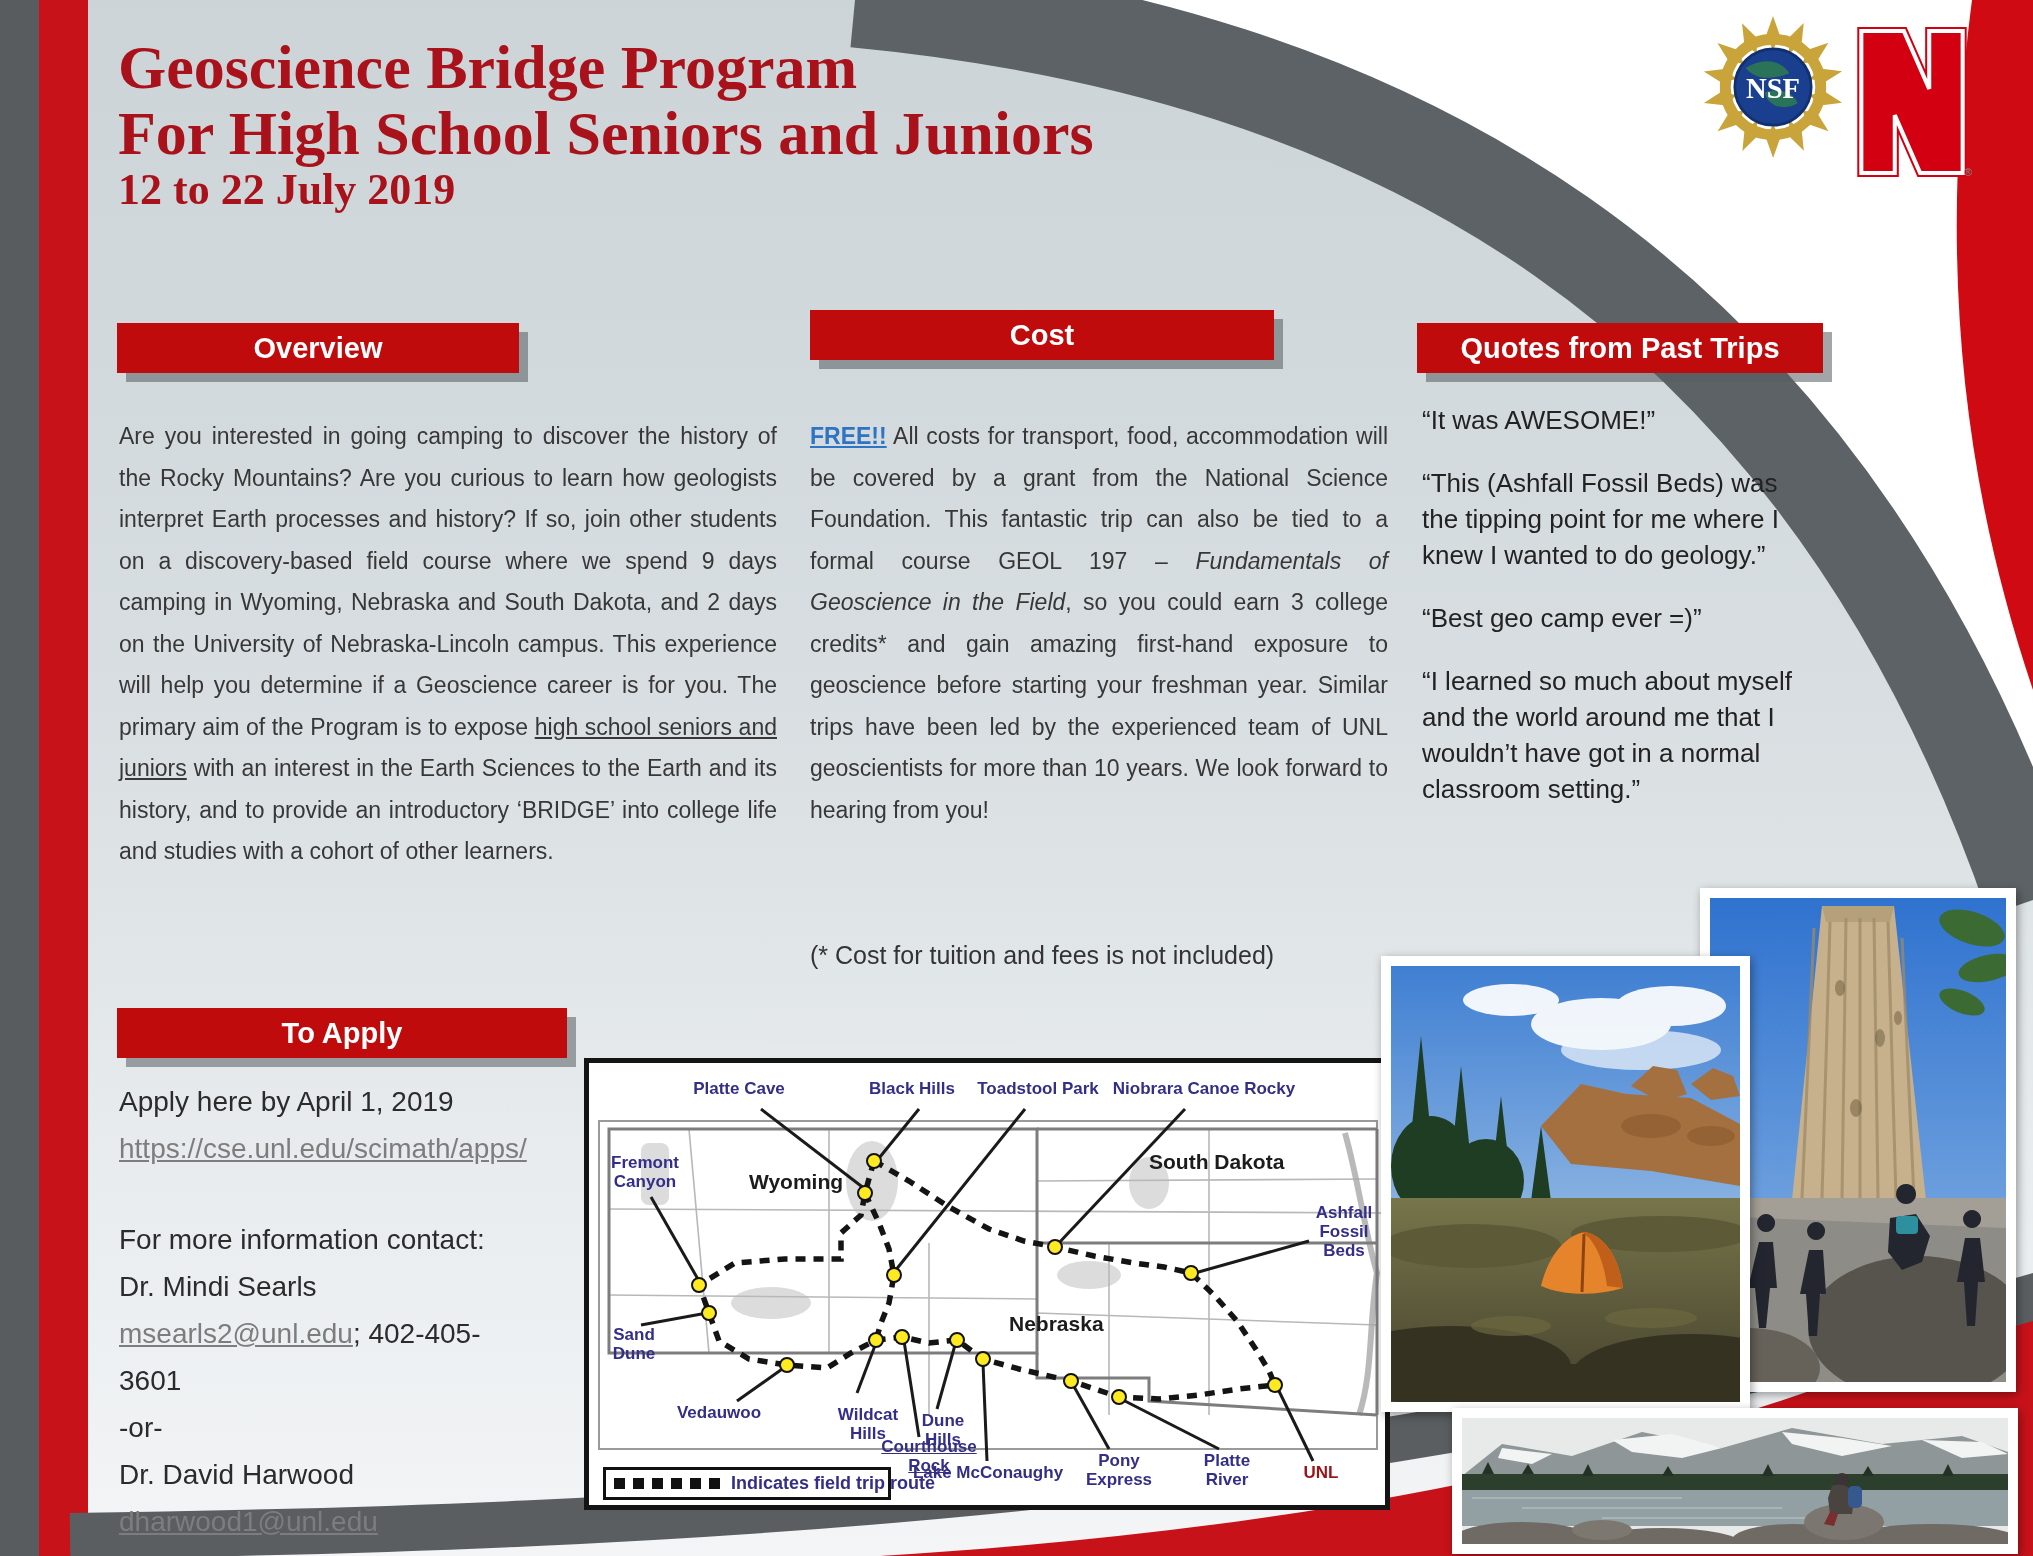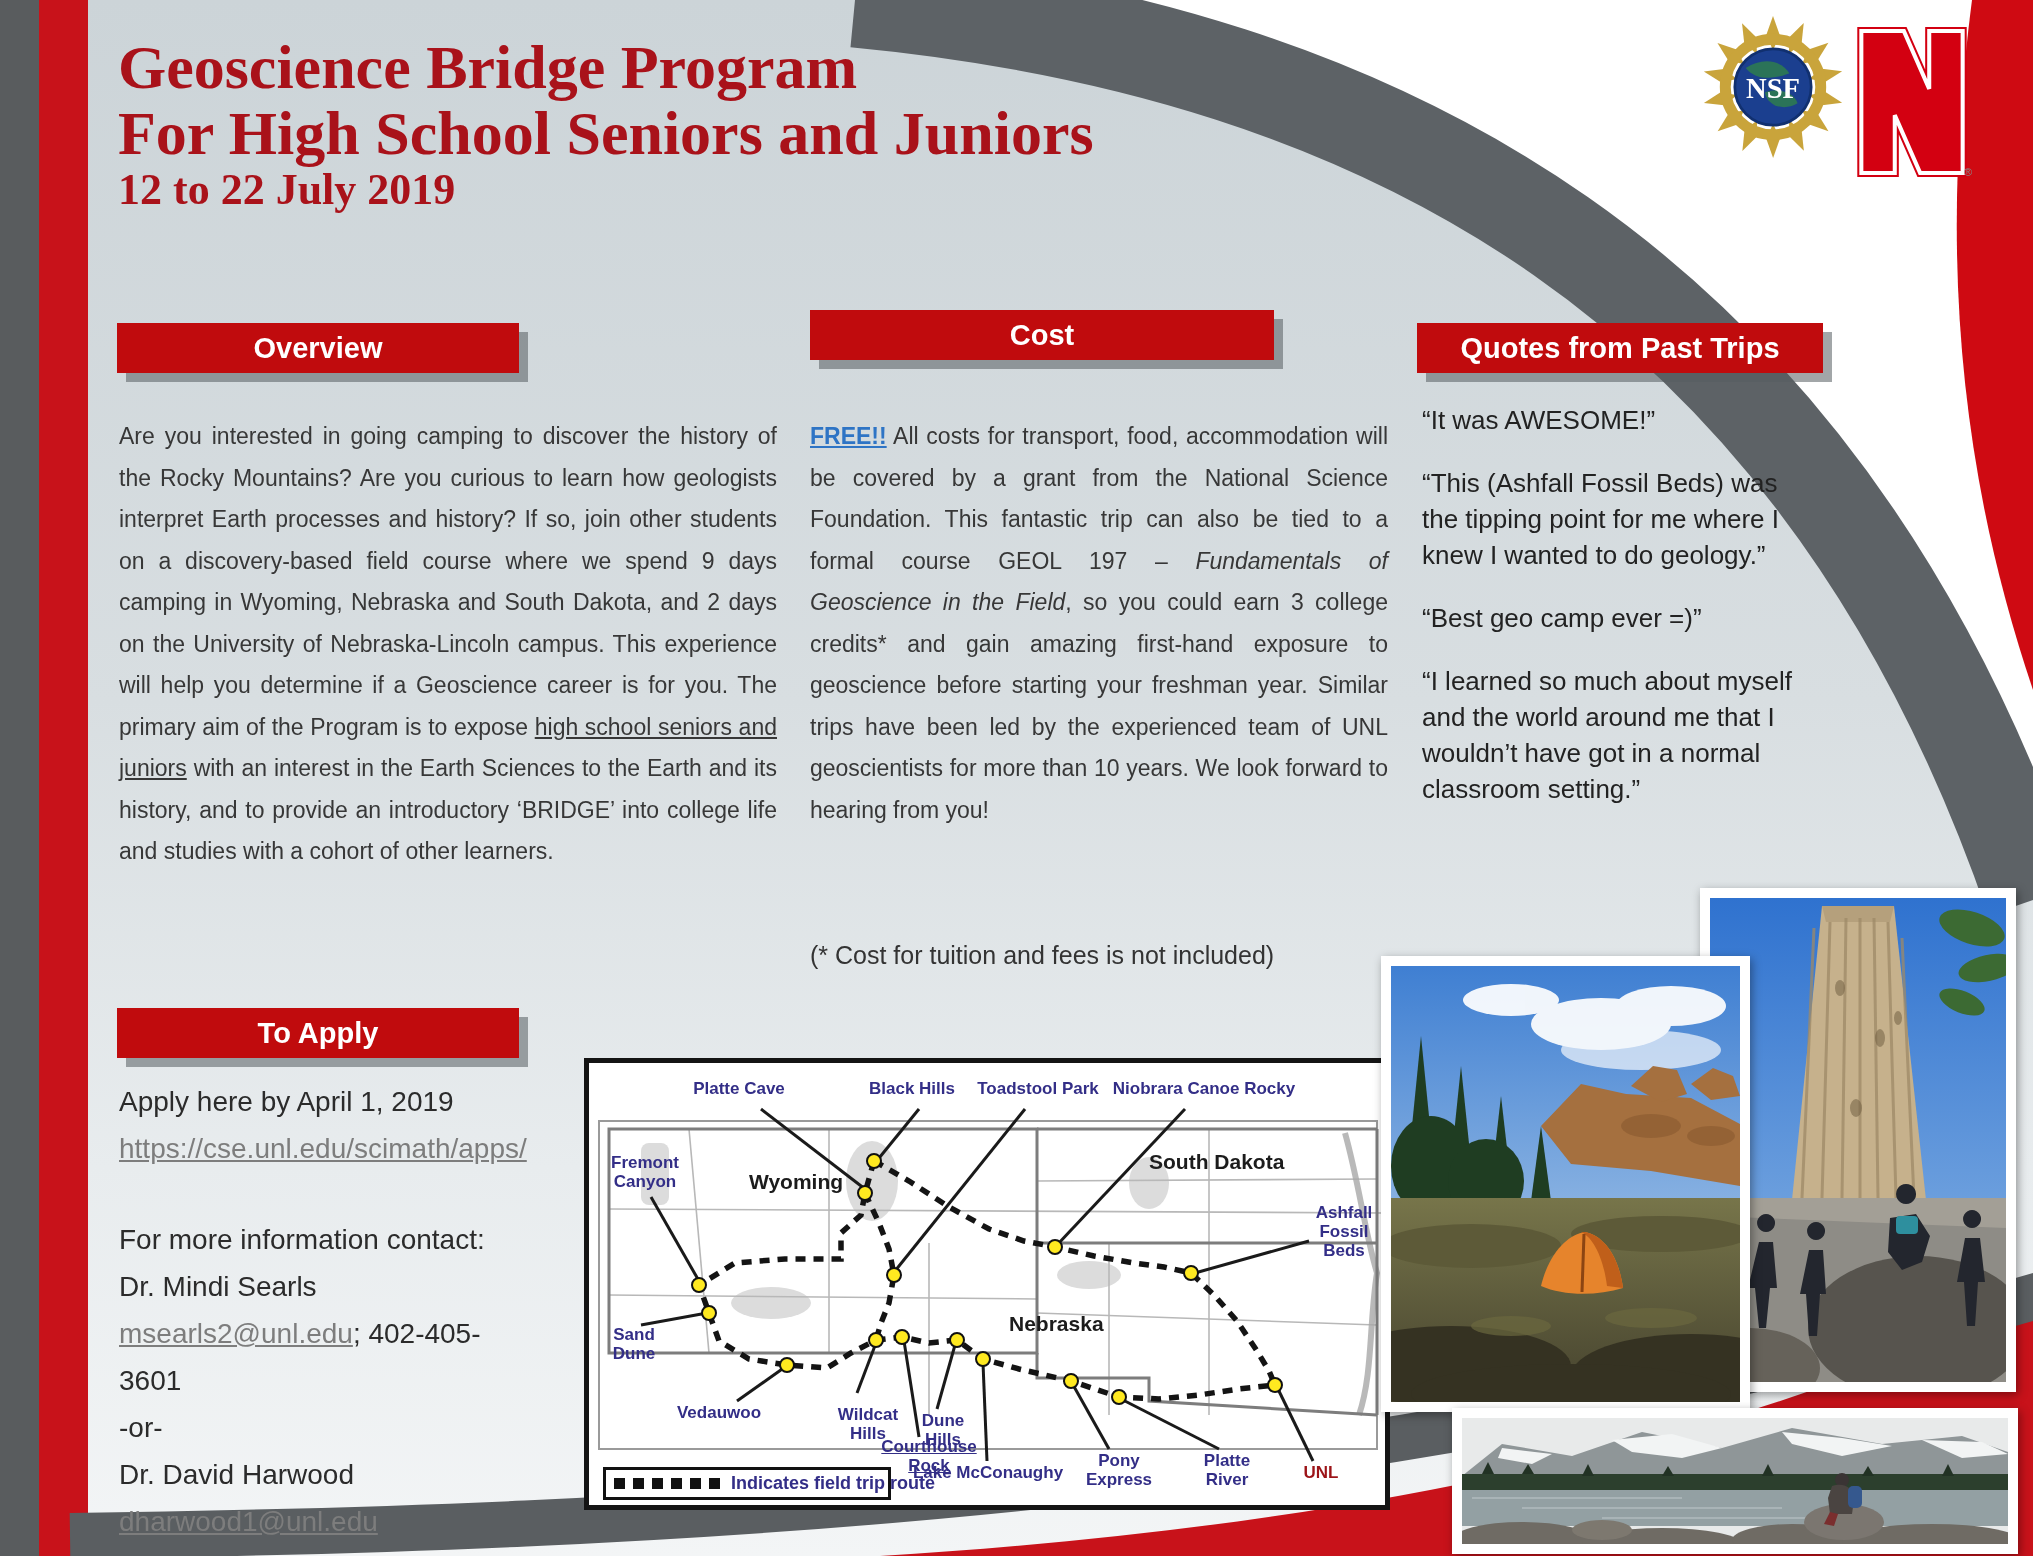--- a/index.html
+++ b/index.html
@@ -157,7 +157,7 @@
   <div class="abs banner" style="left:117px;top:323px;width:402px;">Overview</div>
   <div class="abs banner" style="left:810px;top:310px;width:464px;">Cost</div>
   <div class="abs banner" style="left:1417px;top:323px;width:406px;">Quotes from Past Trips</div>
-  <div class="abs banner" style="left:117px;top:1008px;width:402px;">To Apply</div>
+  <div class="abs banner" style="left:117px;top:1008px;width:450px;">To Apply</div>
 
   <div class="abs bodytext" style="left:119px;top:416px;width:658px;">
     <span>Are you interested in going camping to discover the history of the Rocky Mountains? Are you curious to learn how geologists interpret Earth processes and history? If so, join other students on a discovery-based field course where we spend 9 days camping in Wyoming, Nebraska and South Dakota, and 2 days on the University of Nebraska-Lincoln campus.  This experience will help you determine if a Geoscience career is for you. The primary aim of the Program is to expose </span><span class="uline">high school seniors and juniors</span><span> with an interest in the Earth Sciences to the Earth and its history, and to provide an introductory ‘BRIDGE’ into college life and studies with a cohort of other learners.</span>

